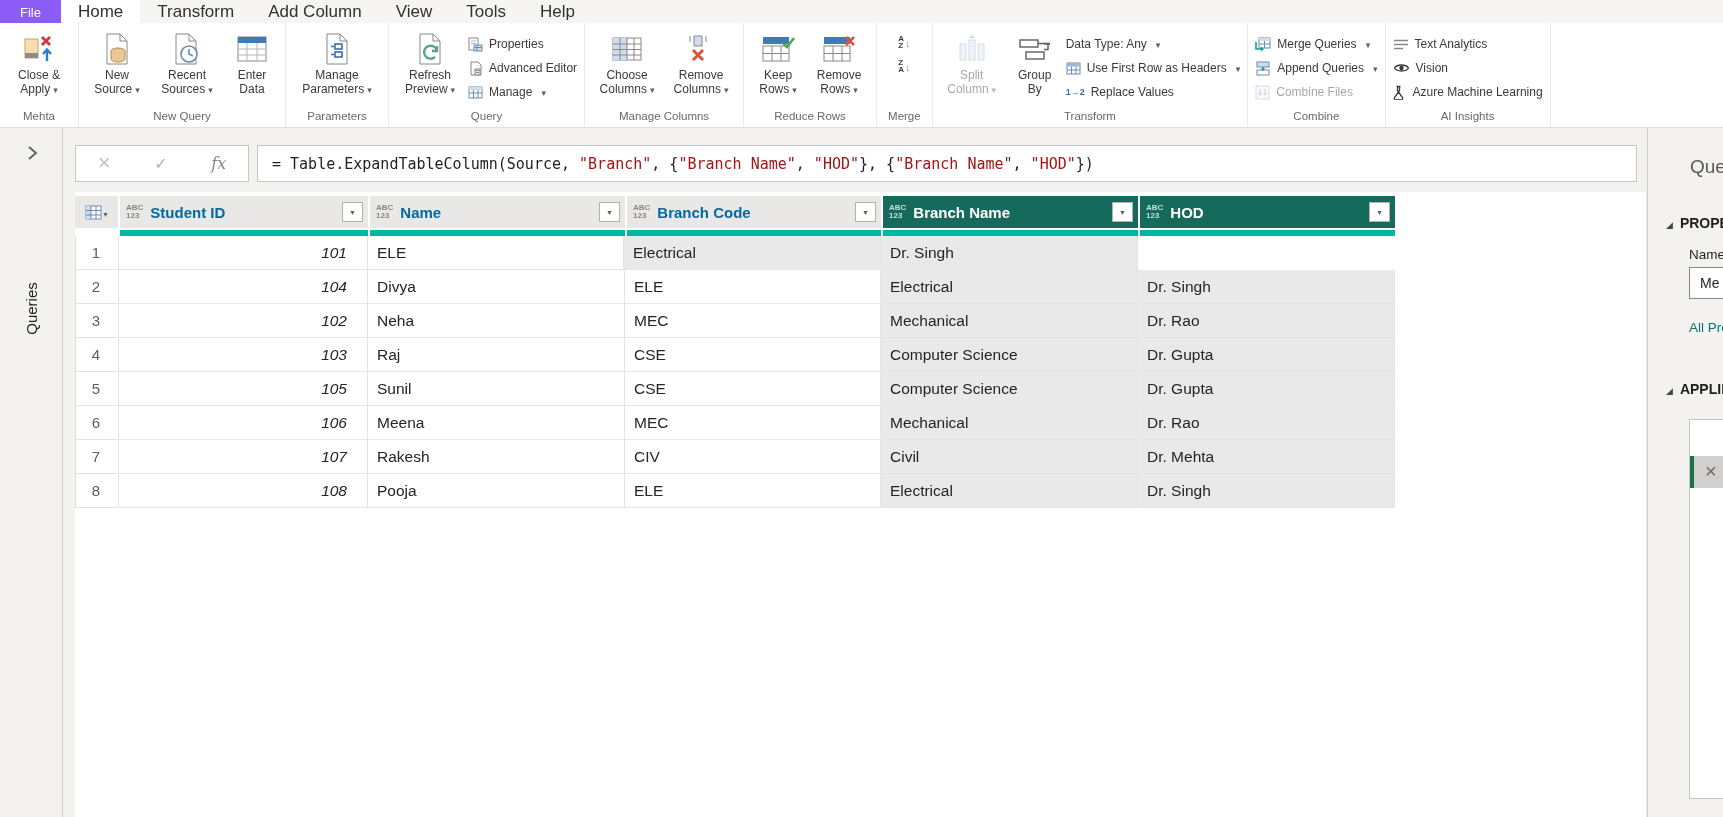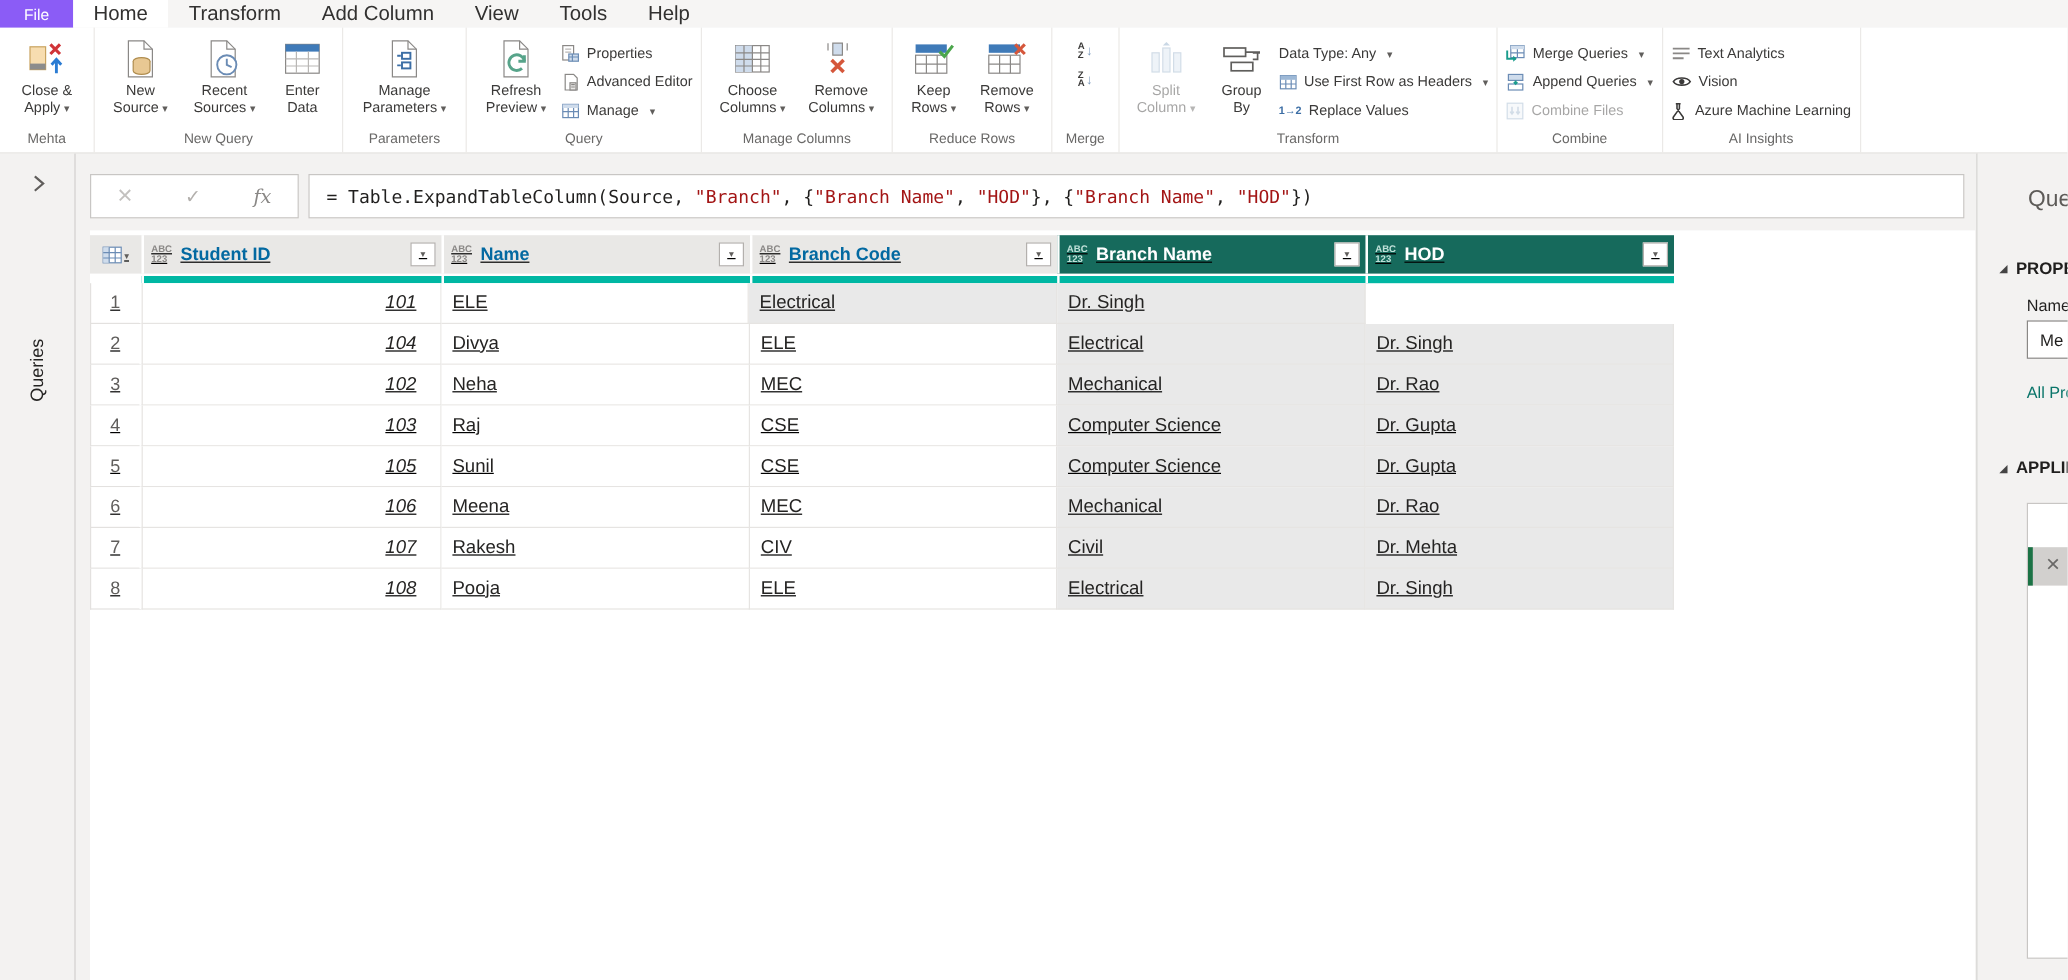--- a/index.html
+++ b/index.html
@@ -50,7 +50,7 @@
   .fchev{position:absolute;right:12px;top:10px;cursor:pointer;}
 
   
-  .grid{position:absolute;left:75px;top:196px;width:1320px;text-decoration:underline;}
+  .grid{position:absolute;left:75px;top:196px;width:1320px;}
   .w0{width:43px;}.w1{width:250px;}.w2{width:257px;}.w3{width:256px;}.w4{width:257px;}.w5{width:257px;}
   .ghead{display:flex;height:32px;}
   .hcell{box-sizing:border-box;background:#e9e8e6;display:flex;align-items:center;padding:0 5px 0 6px;cursor:pointer;}

